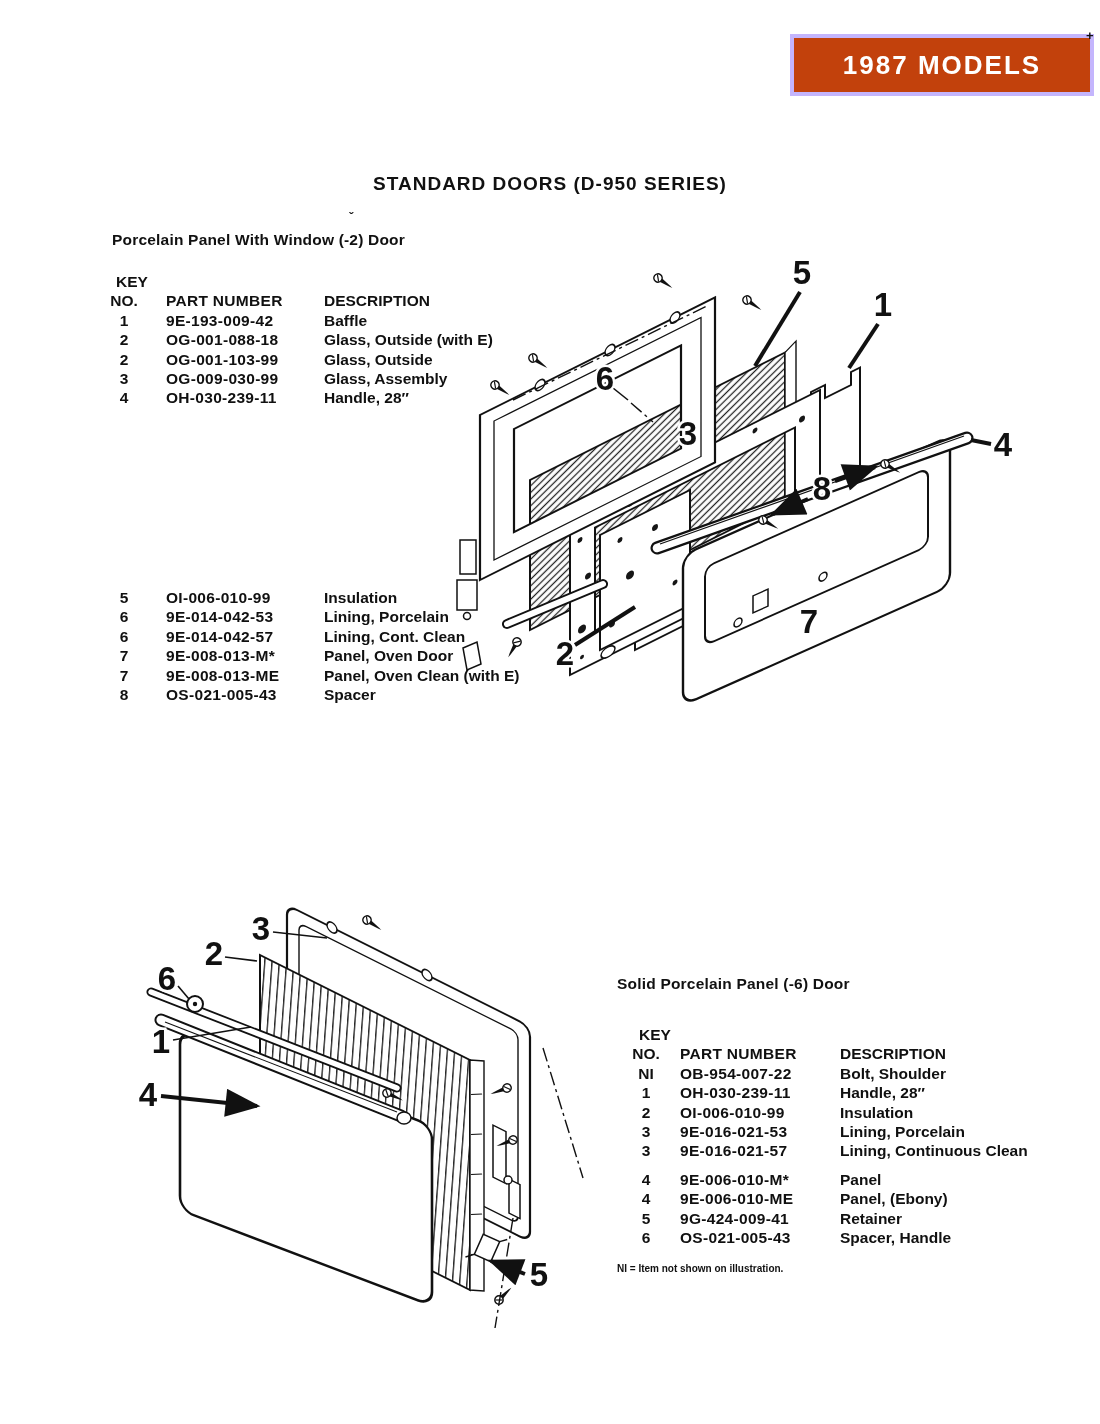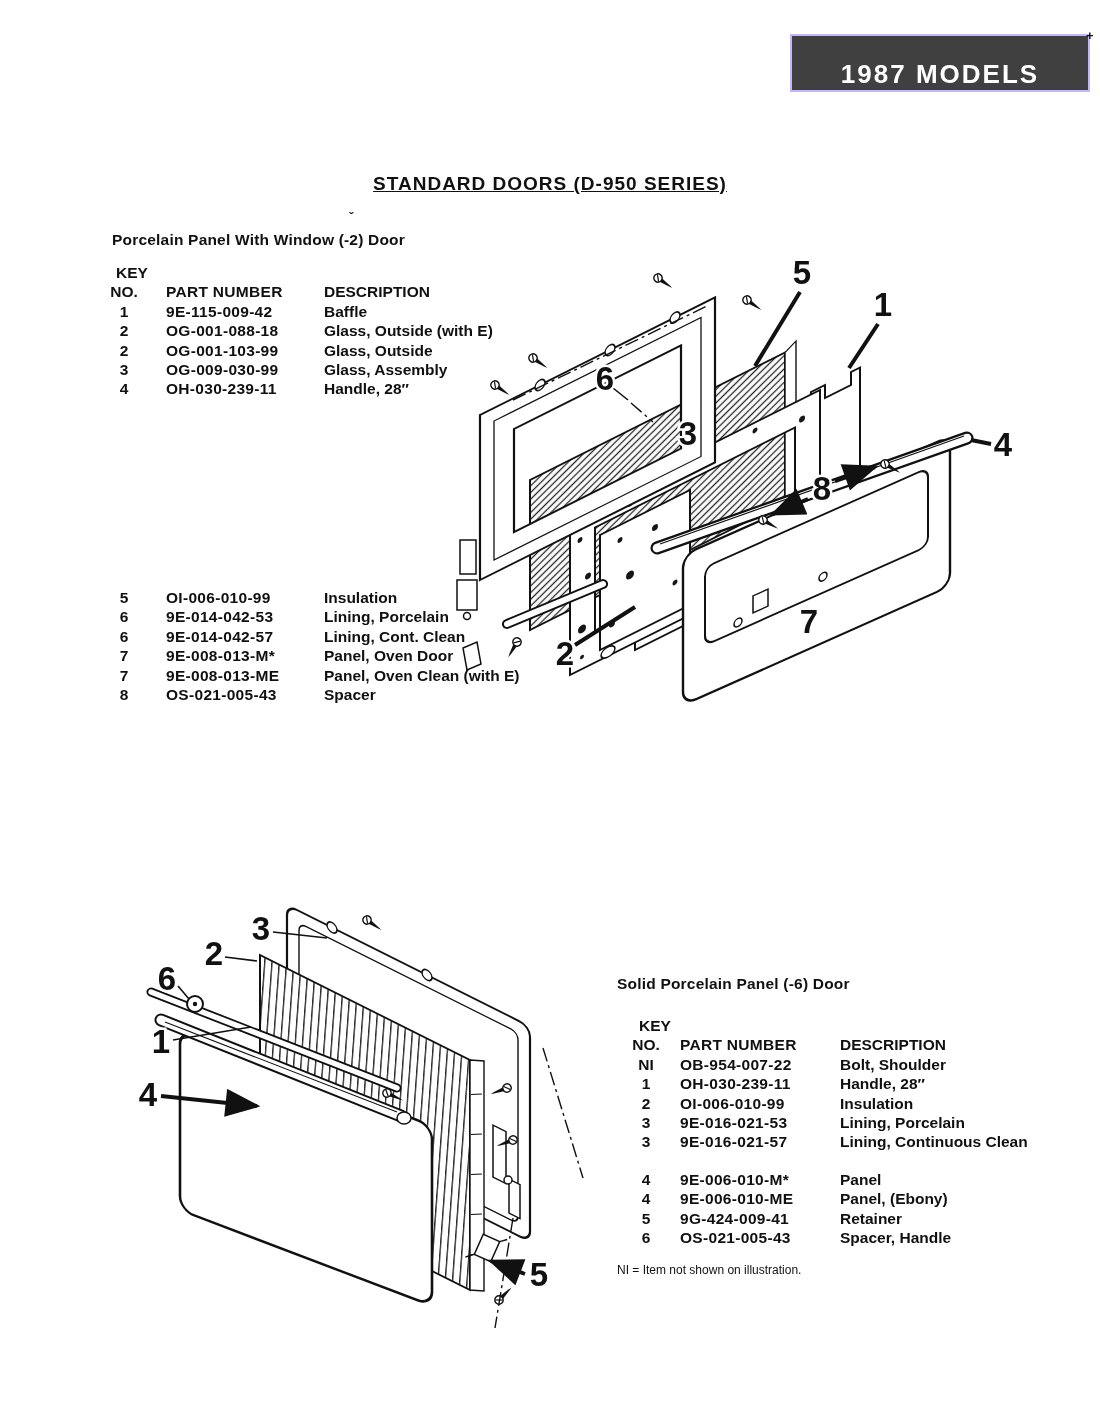--- a/index.html
+++ b/index.html
@@ -5,8 +5,8 @@
   html,body{margin:0;padding:0;background:#e8e8e8;}
   .page{position:relative;width:1100px;height:1424px;background:#ffffff;overflow:hidden;
         font-family:"Liberation Sans",sans-serif;color:#111;}
-  .badge{position:absolute;left:790px;top:34px;width:296px;height:54px;background:#404040;
-         display:flex;align-items:flex-end;justify-content:center;border:2px solid #c4b5fd;}
+  .badge{position:absolute;left:790px;top:34px;width:296px;height:54px;background:#c2410c;
+         display:flex;align-items:center;justify-content:center;border:4px solid #c4b5fd;}
   .badge span{color:#fff;font-size:26px;font-weight:900;letter-spacing:2px;}
   .corner-mark{position:absolute;left:1086px;top:28px;font-size:13px;font-weight:bold;}
   .page-title{position:absolute;left:0;top:173px;width:1100px;text-align:center;

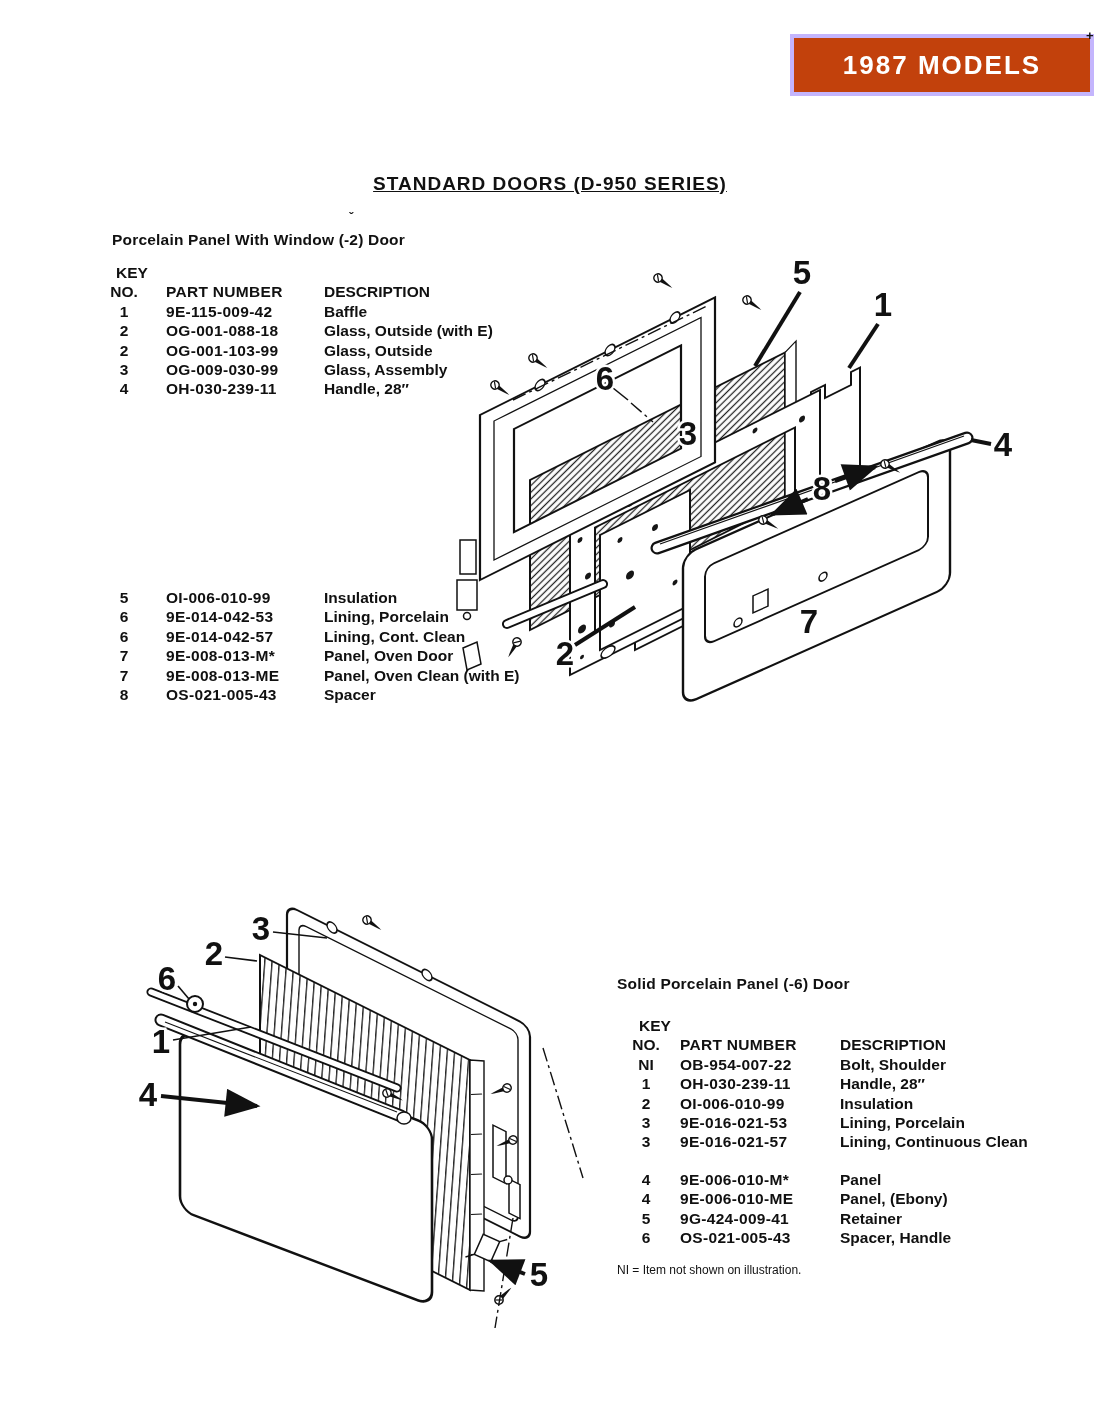--- a/index.html
+++ b/index.html
@@ -10,7 +10,7 @@
   .badge span{color:#fff;font-size:26px;font-weight:900;letter-spacing:2px;}
   .corner-mark{position:absolute;left:1086px;top:28px;font-size:13px;font-weight:bold;}
   .page-title{position:absolute;left:0;top:173px;width:1100px;text-align:center;
-              font-size:19px;font-weight:bold;letter-spacing:1px;text-decoration:underline;}
+              font-size:19px;font-weight:bold;letter-spacing:1px;}
   .stray-check{position:absolute;left:349px;top:210px;font-size:13px;font-weight:bold;}
   .sec-head{position:absolute;font-size:15.5px;font-weight:bold;letter-spacing:.2px;}
   #sec1{left:105px;top:231px;margin-left:7px;}

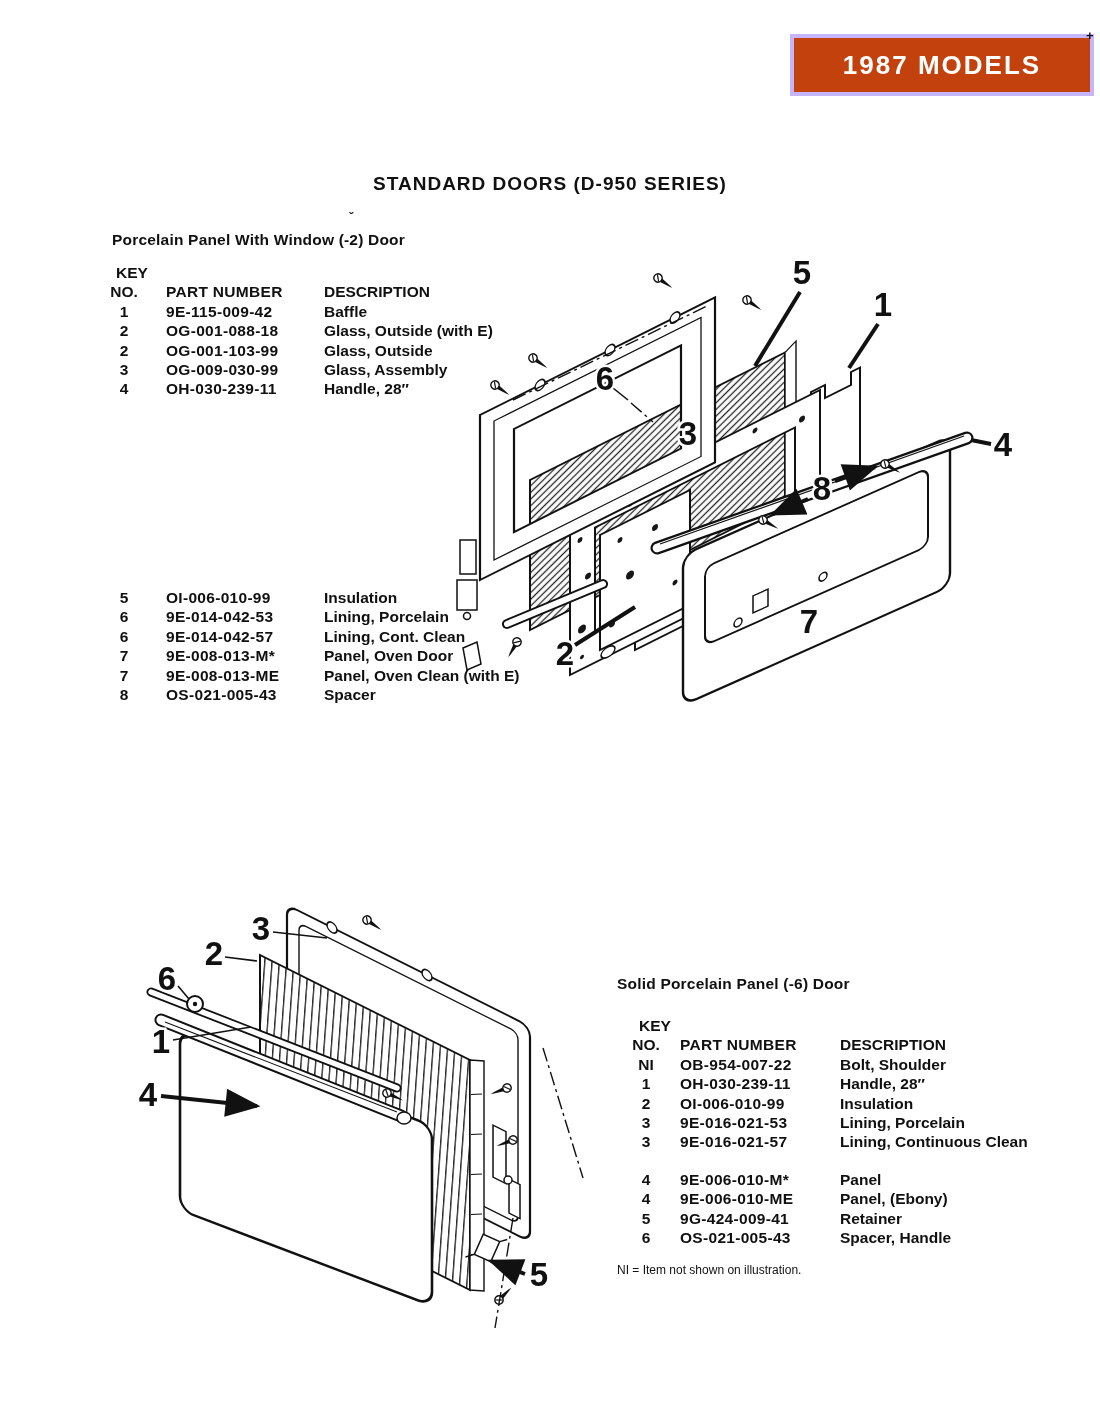--- a/index.html
+++ b/index.html
@@ -16,7 +16,7 @@
   #sec1{left:105px;top:231px;margin-left:7px;}
   #sec2{left:617px;top:975px;text-align:center;}
   .parts-table{position:absolute;font-size:15.5px;font-weight:bold;color:#101010;}
-  .pt-key{padding-left:11px;line-height:19.4px;}
+  .pt-key{padding-left:11px;line-height:19.4px;margin-top:9px;}
   .pt-row{display:grid;line-height:19.4px;}
   .t1 .pt-row{grid-template-columns:44px 175px 1fr;width:440px;}
   .t2 .pt-row{grid-template-columns:40px 172px 1fr;width:440px;}

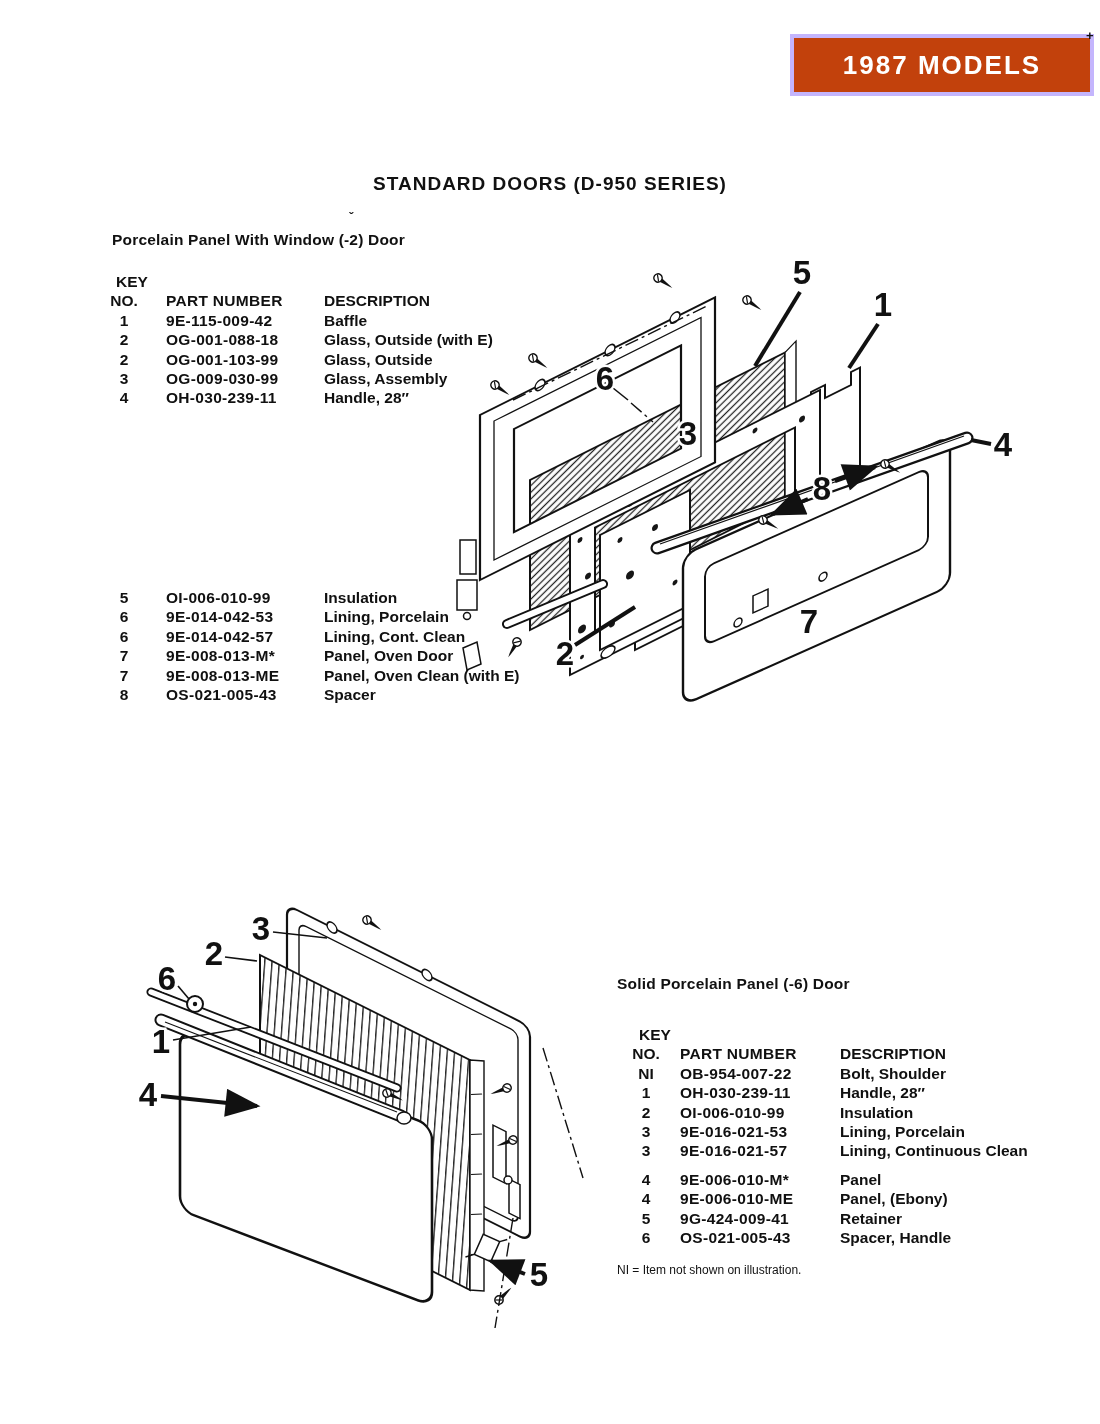--- a/index.html
+++ b/index.html
@@ -61,7 +61,7 @@
     </div>
     <div class="pt-row">
         <span class="pt-no">1</span>
-        <span class="pt-part">9E-115-009-42</span>
+        <span class="pt-part">9E-193-009-42</span>
         <span class="pt-desc">Baffle</span>
       </div>
     <div class="pt-row">

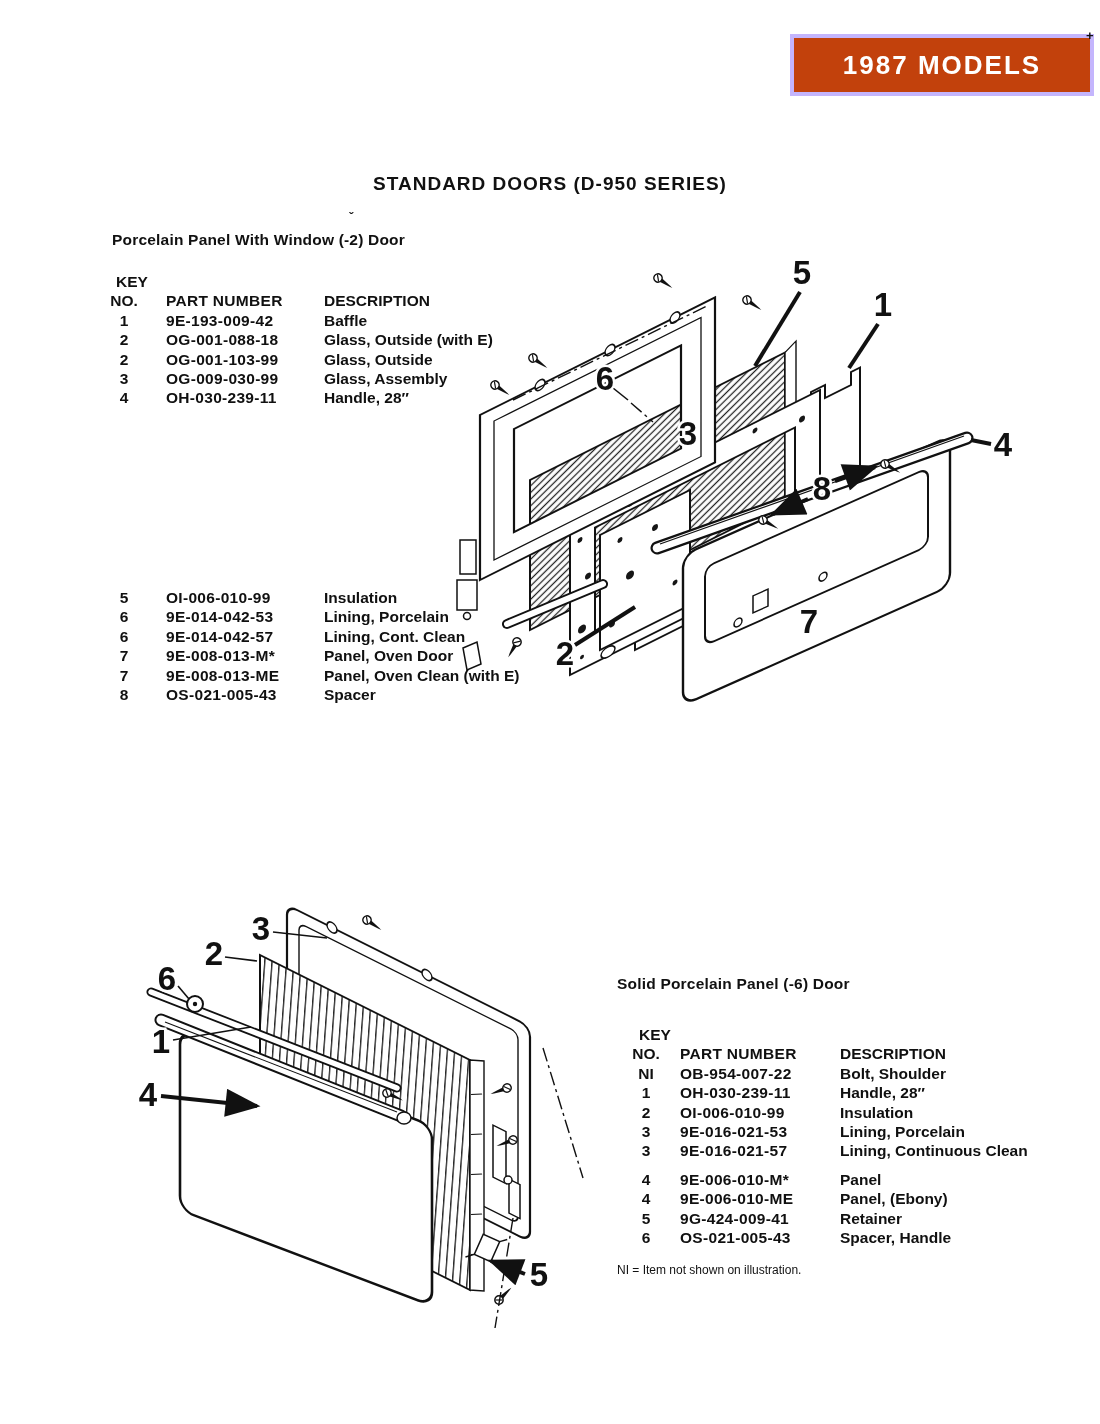--- a/index.html
+++ b/index.html
@@ -24,7 +24,7 @@
   .t2 .pt-no{padding-right:4px;}
   .pt-part{padding-left:17px;letter-spacing:.3px;}
   .t2 .pt-part{padding-left:12px;}
-  .note{position:absolute;left:617px;top:1263px;font-size:12px;font-weight:normal;}
+  .note{position:absolute;left:617px;top:1263px;font-size:10px;font-weight:bold;}
   svg{position:absolute;overflow:visible;}
   #d1{left:455px;top:250px;}
   #d2{left:115px;top:880px;}

